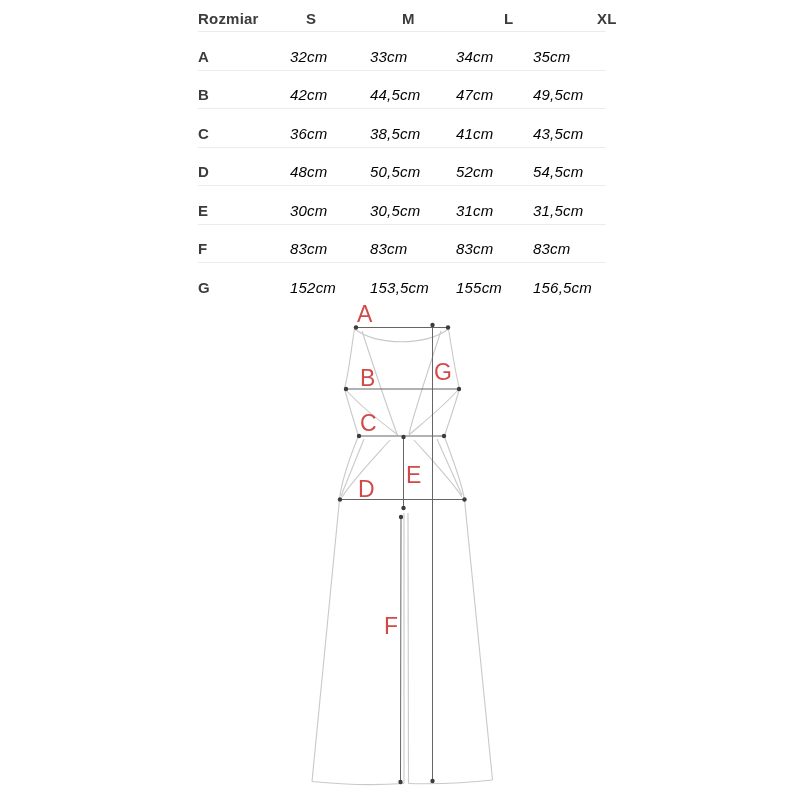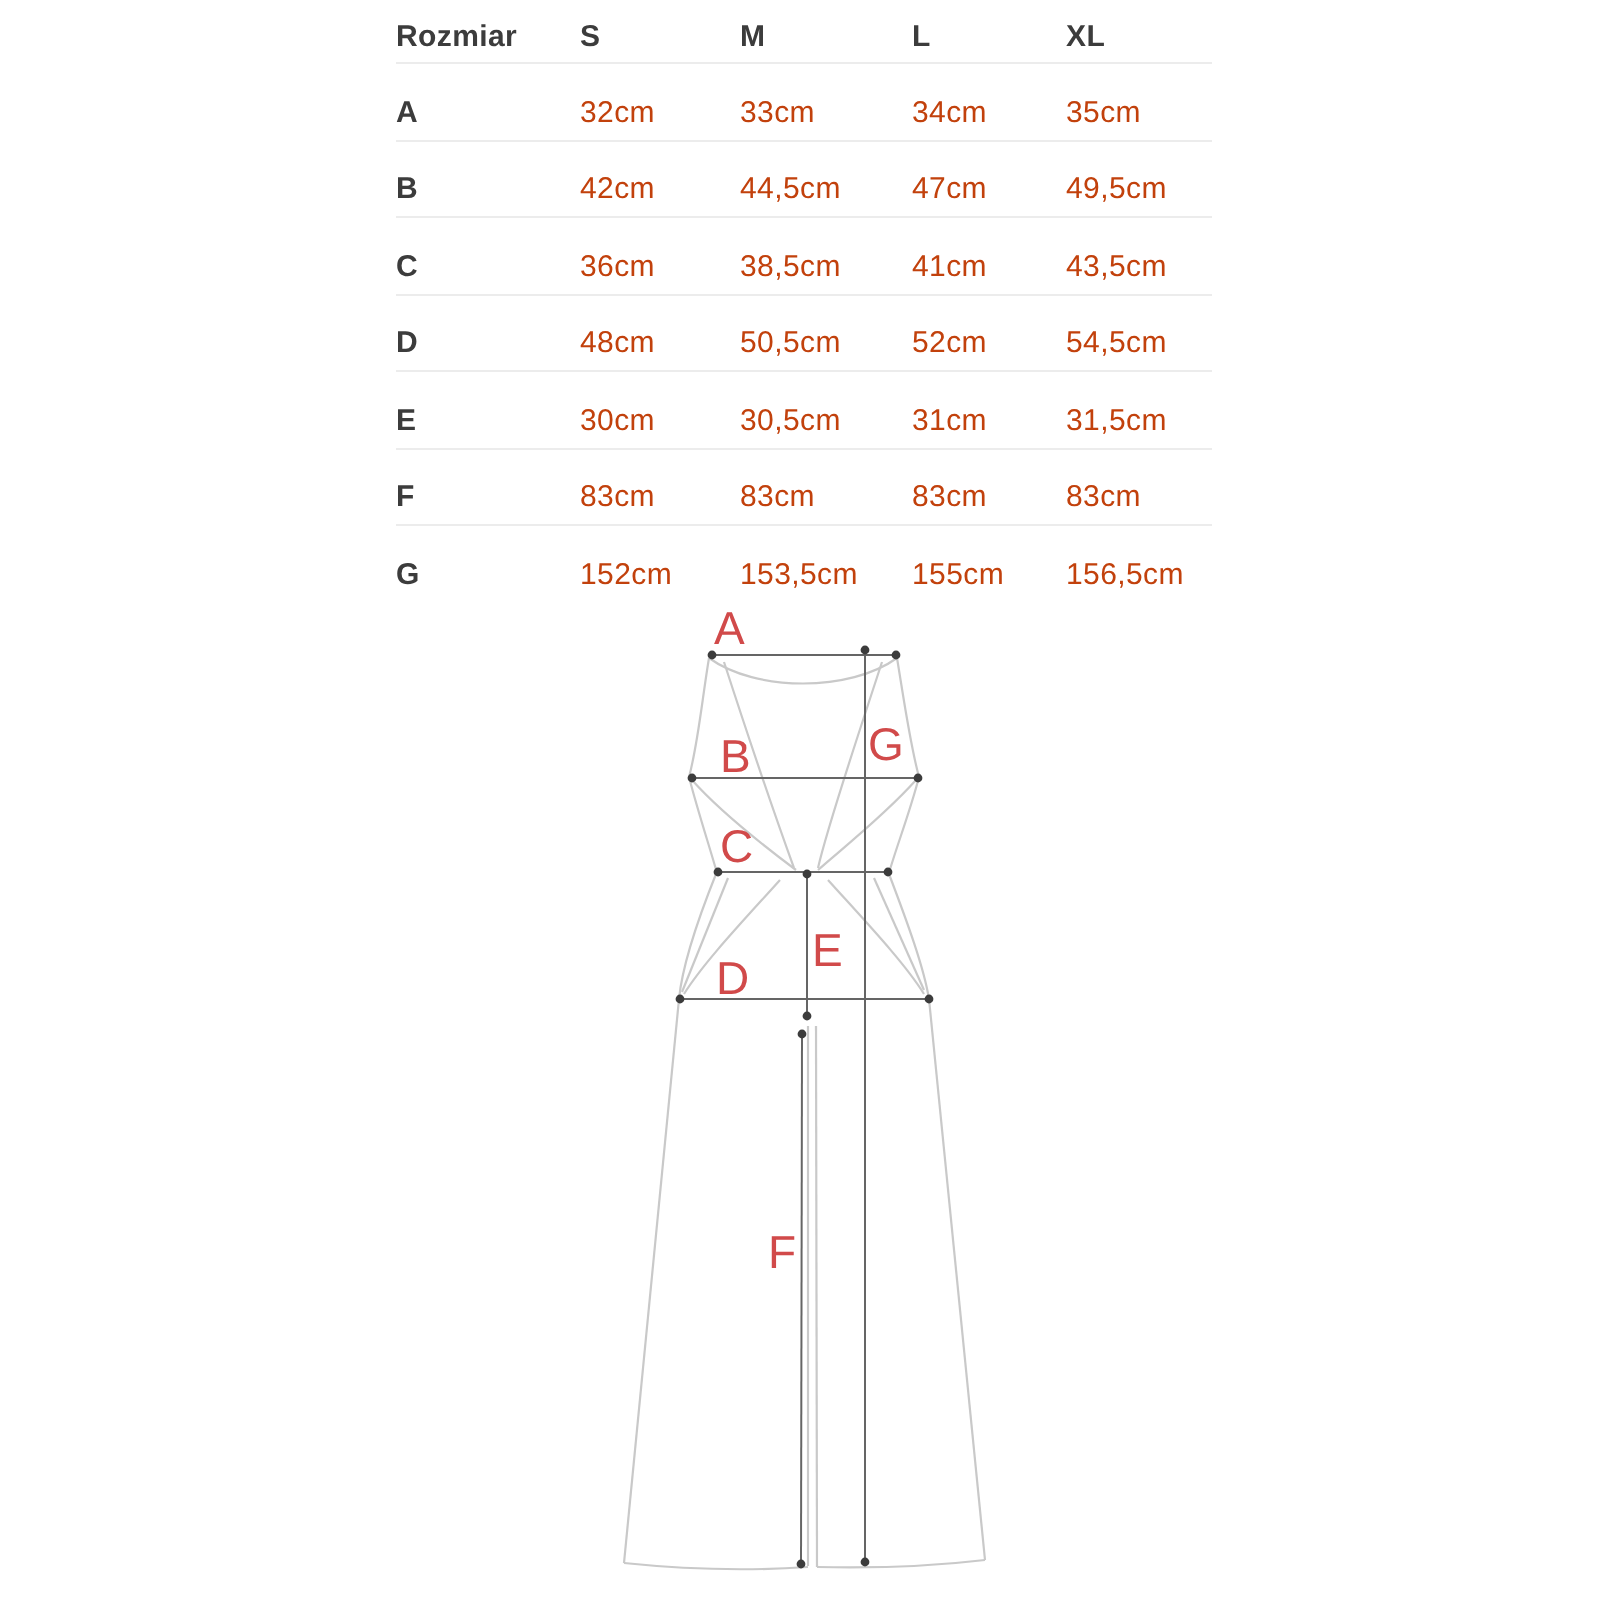--- a/index.html
+++ b/index.html
@@ -15,7 +15,7 @@
     align-items:end;
     border-bottom:1px solid #ececec;
   }
-  .t-row.header{height:25px;}
+  .t-row.header{height:25px;gap:16px;}
   .t-row.data{height:37.5px;}
   .t-row.last{border-bottom:none;}
   .cell{

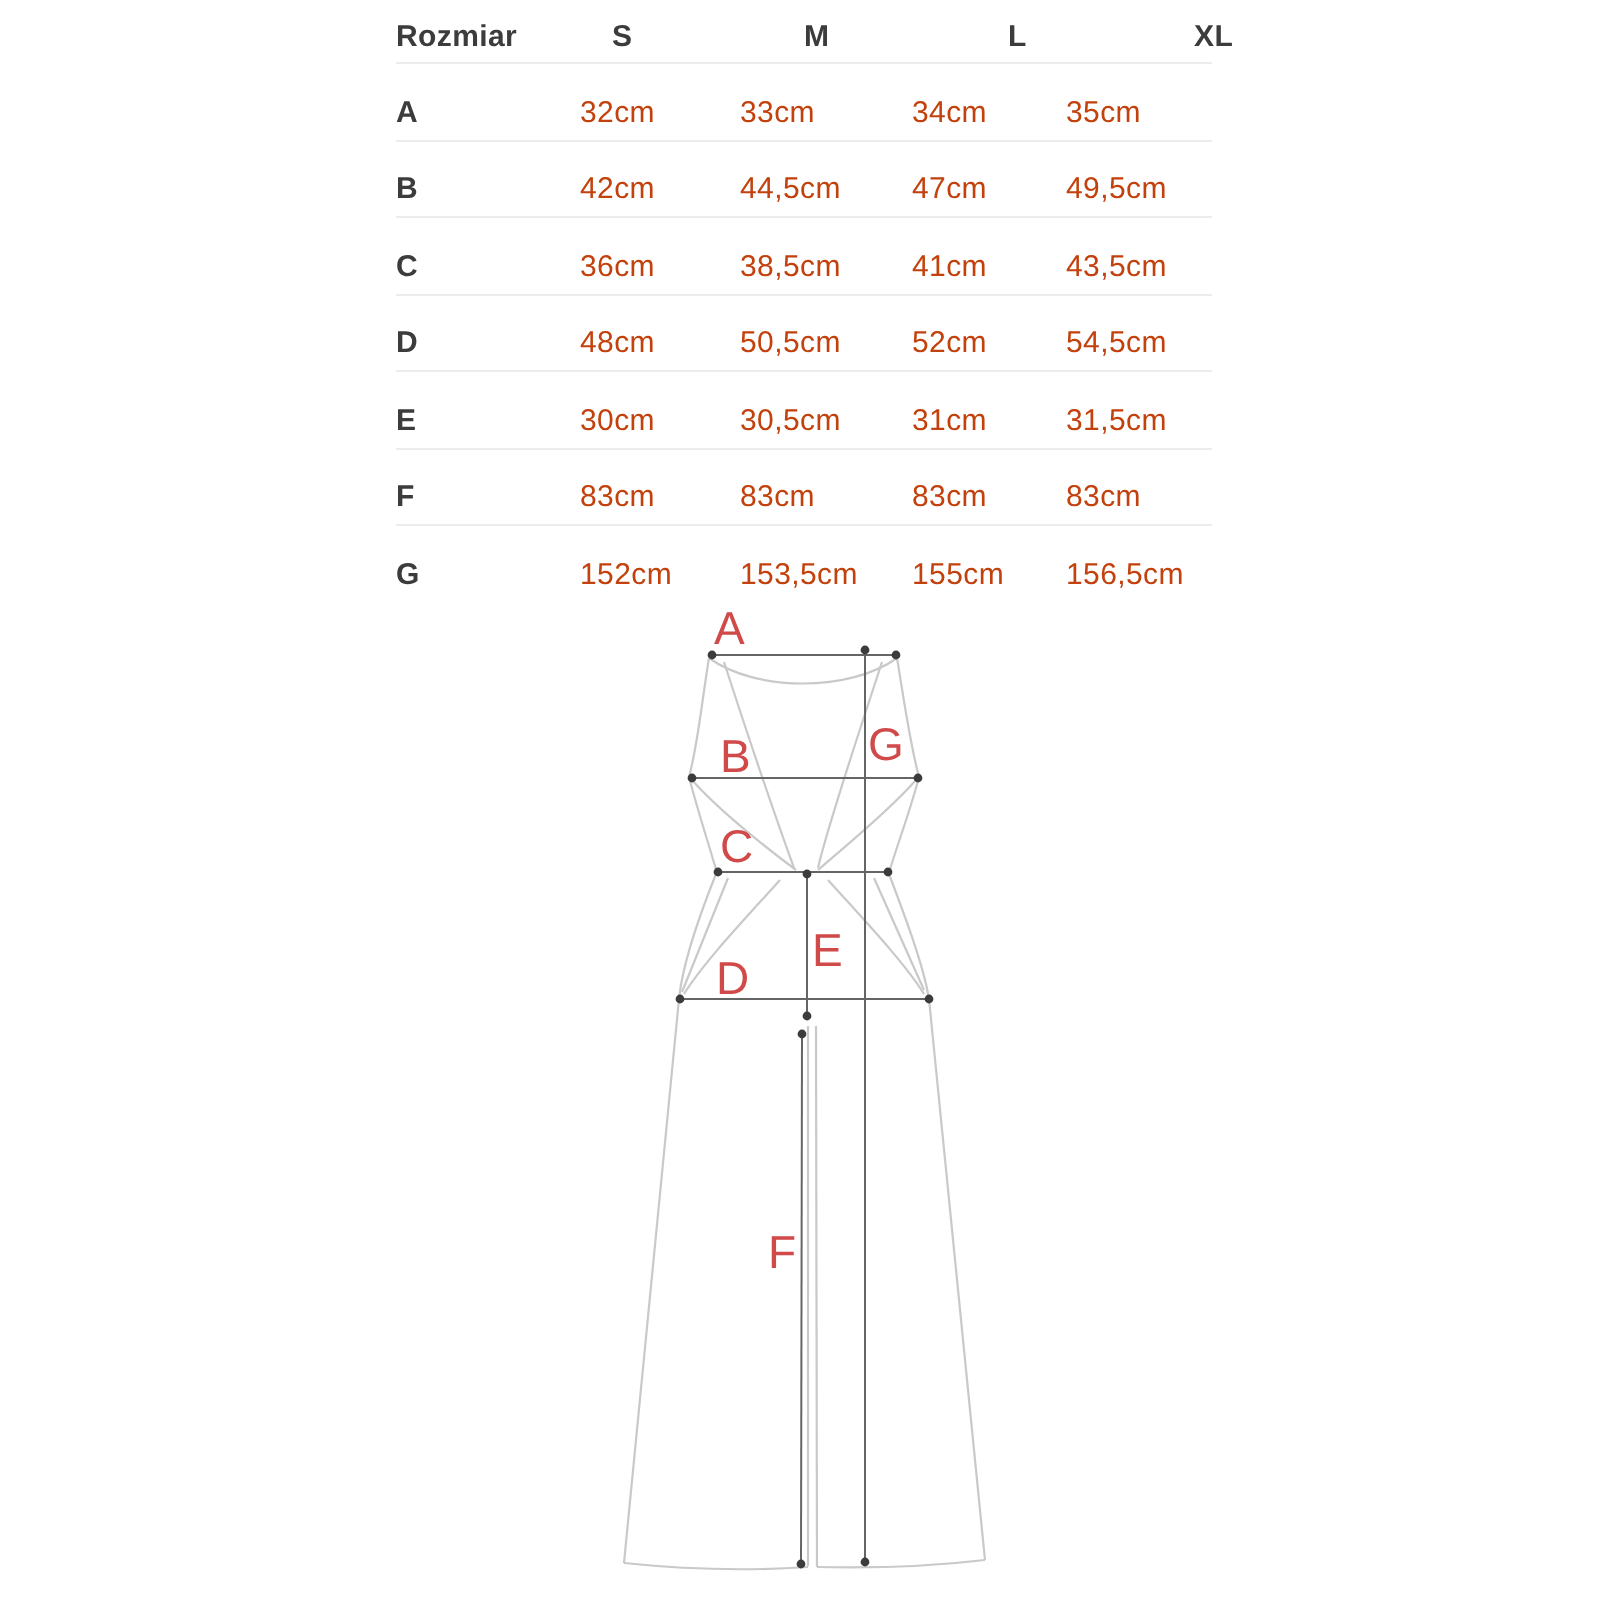--- a/index.html
+++ b/index.html
@@ -24,7 +24,7 @@
   }
   .t-row.header .cell{padding-bottom:5px;}
   .cell.head,.cell.rowlabel{font-weight:700;color:#3c3c3c;}
-  .cell.val{font-weight:400;color:#c2410c;}
+  .cell.val{font-weight:400;color:#000000;font-style:italic;}
   
   .sketch-wrap{position:absolute;left:280px;top:296px;width:240px;height:500px;}
   svg{display:block;}

